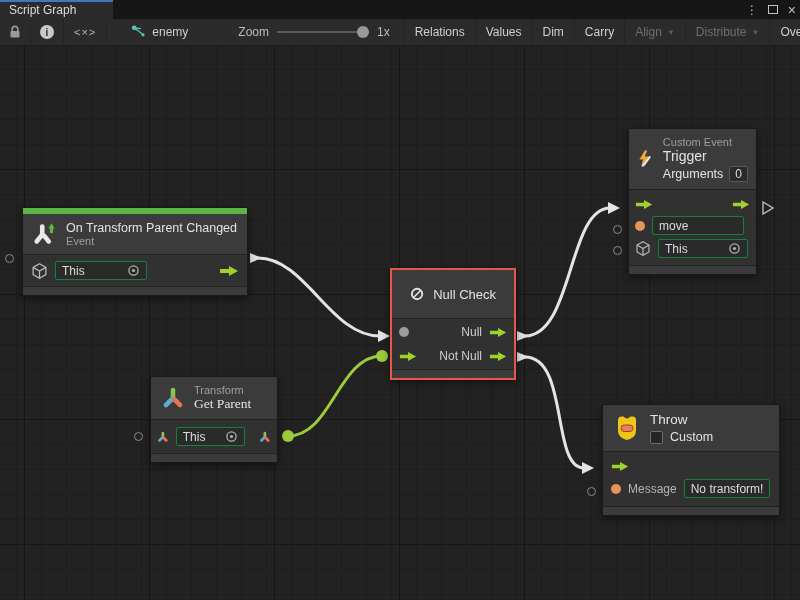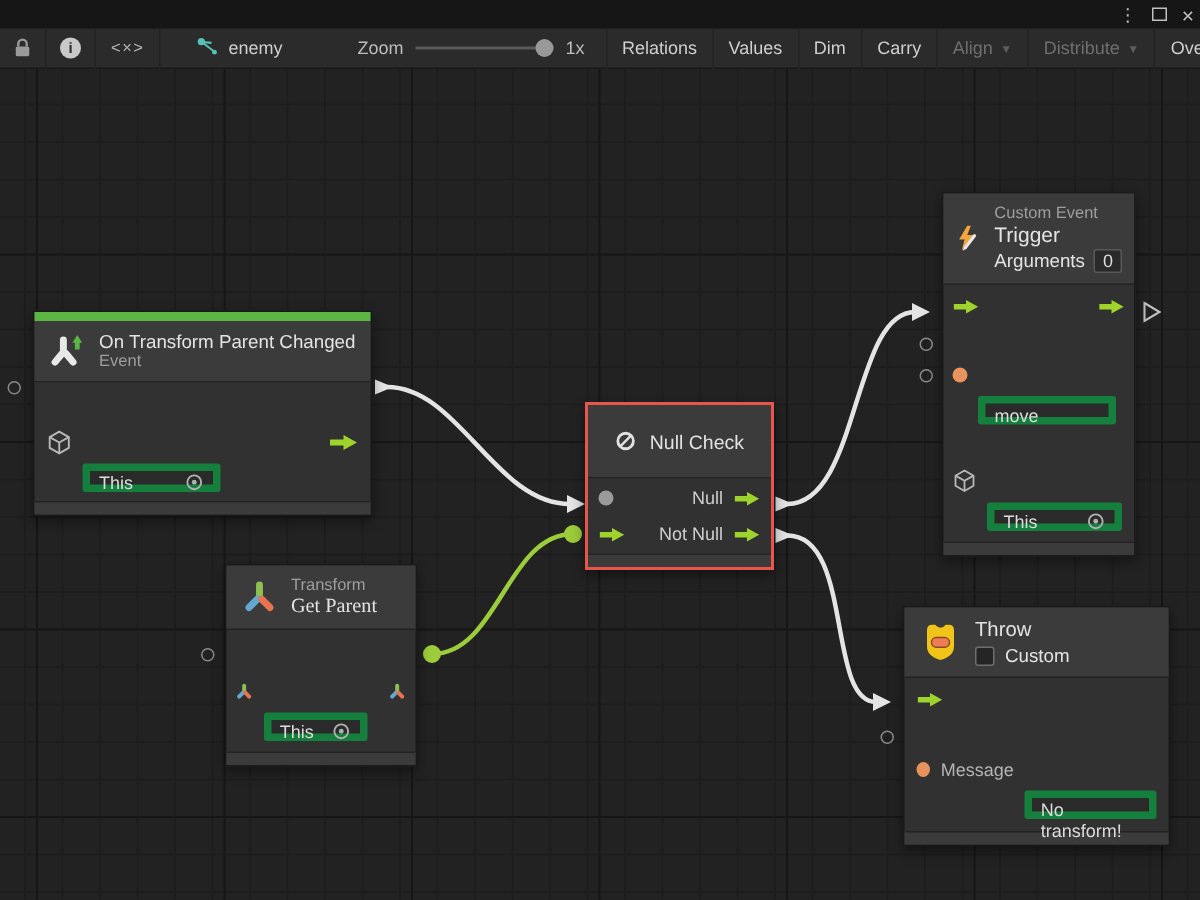--- a/index.html
+++ b/index.html
@@ -83,6 +83,9 @@
 <body>
 
 <div class="titlebar">
+  <div class="tab">
+    <span>Script Graph</span>
+  </div>
   <div class="win-icons">
     <span class="kebab">⋮</span>
     <span class="maxbox"></span>

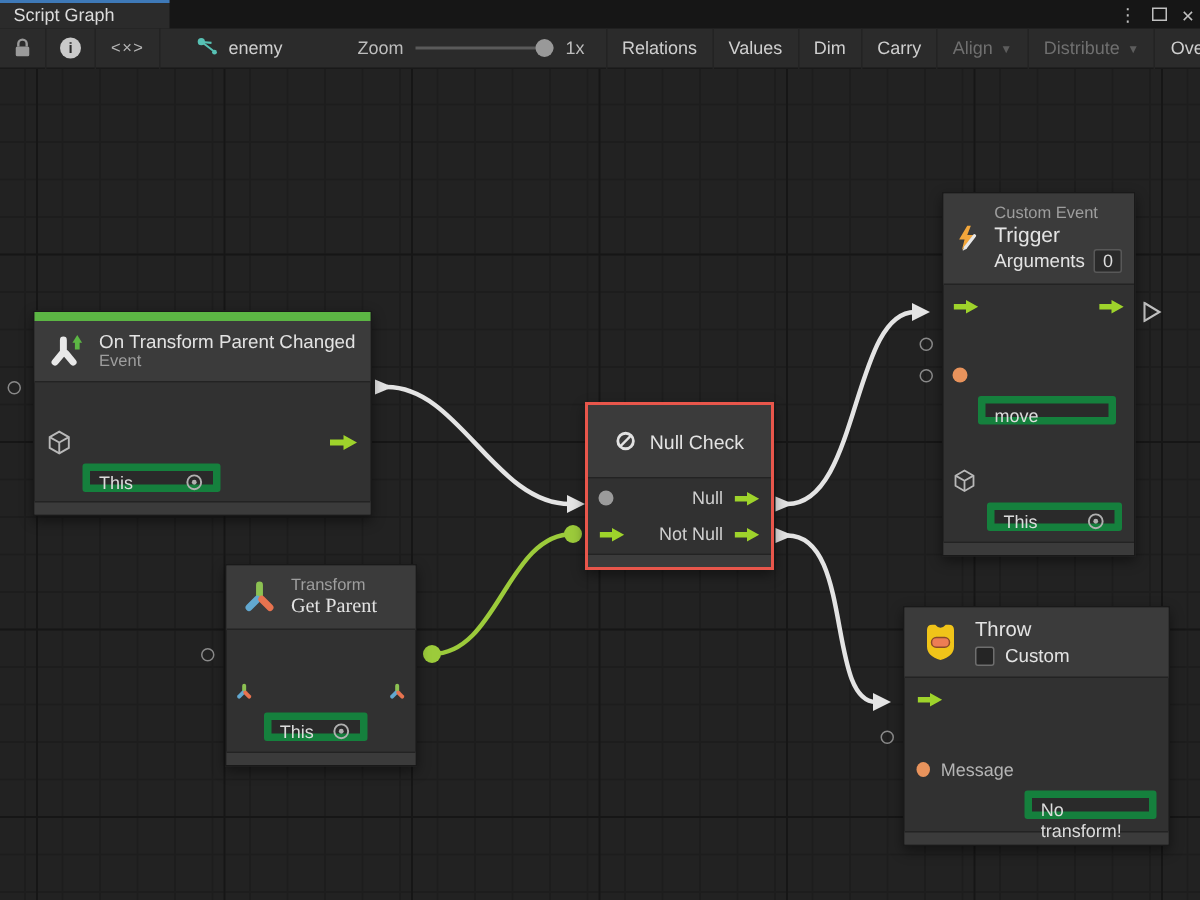--- a/index.html
+++ b/index.html
@@ -68,8 +68,8 @@
   .dot { width:10px; height:10px; border-radius:50%; }
   .dot.orange { background:#e8935c; }
   .dot.gray { background:#9b9b9b; }
-  .field, .dropdown { background:#2a2a2a; border:5px solid #15803d; border-radius:2px;
-          color:#dcdcdc; font-size:12px; padding:1px 6px; display:flex; height:19px;margin-top:48px; }
+  .field, .dropdown { background:#2a2a2a; border:1px solid #15803d; border-radius:2px;
+          color:#dcdcdc; font-size:12px; padding:1px 6px; display:flex; align-items:center; height:19px; }
   .dropdown { justify-content:space-between; }
   .checkbox { width:13px; height:13px; background:#252525; border:1px solid #6e6e6e; border-radius:2px; }
 

